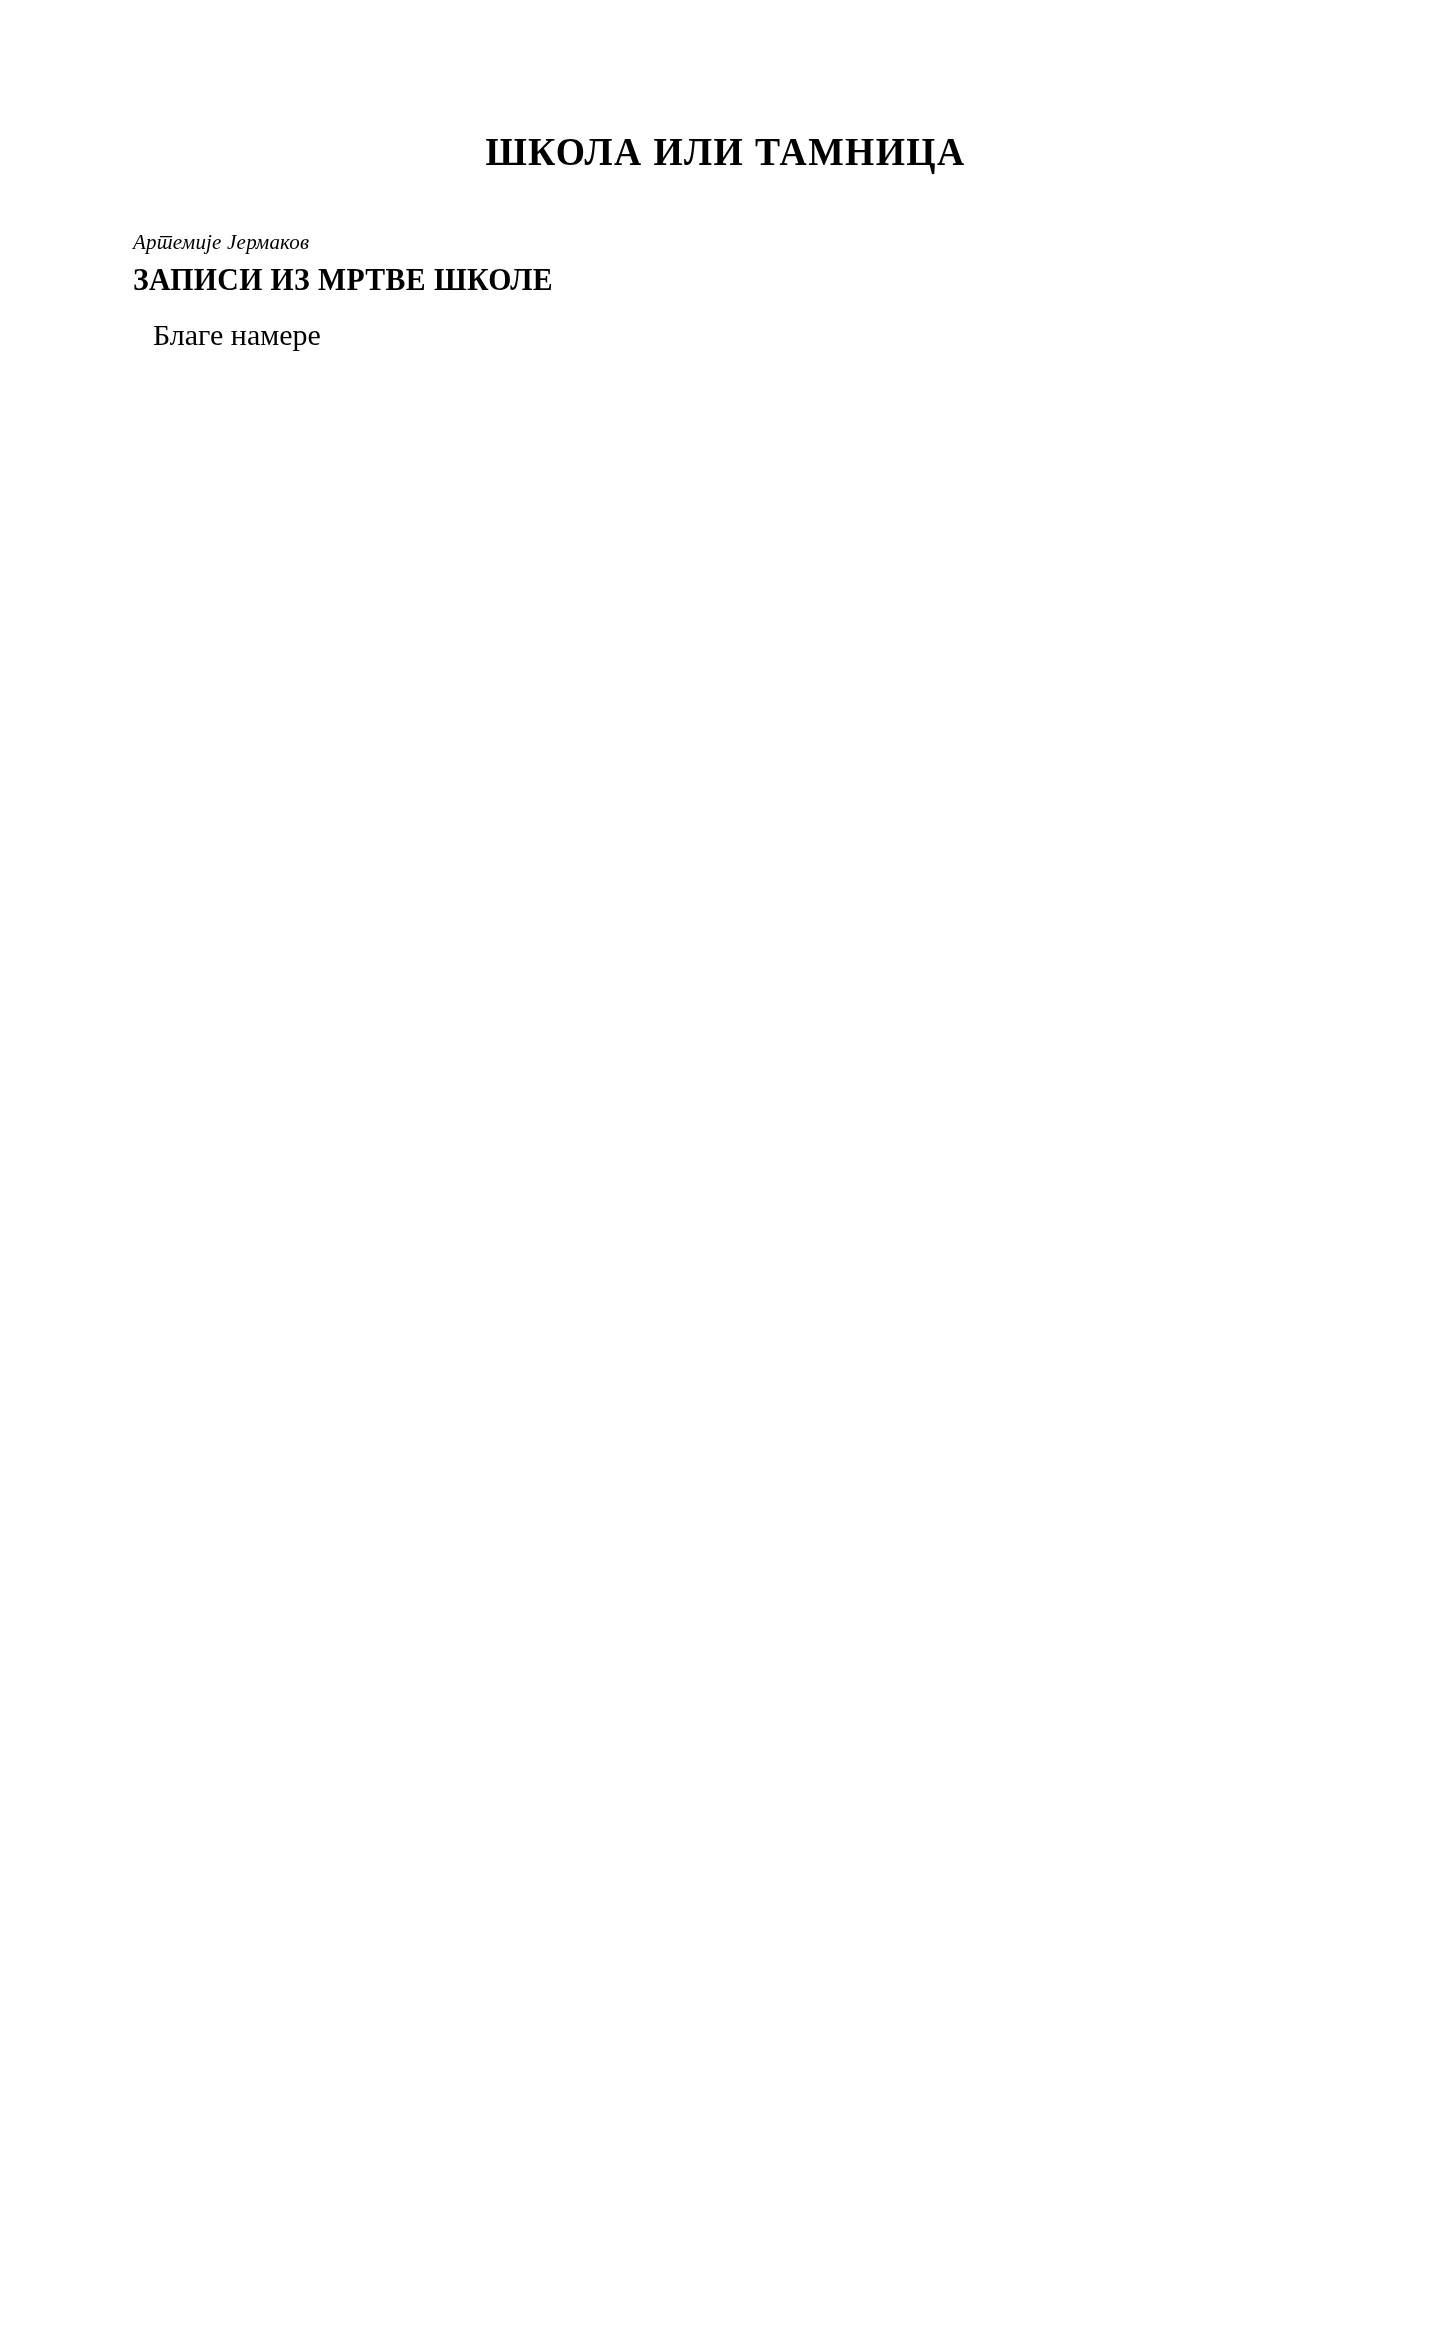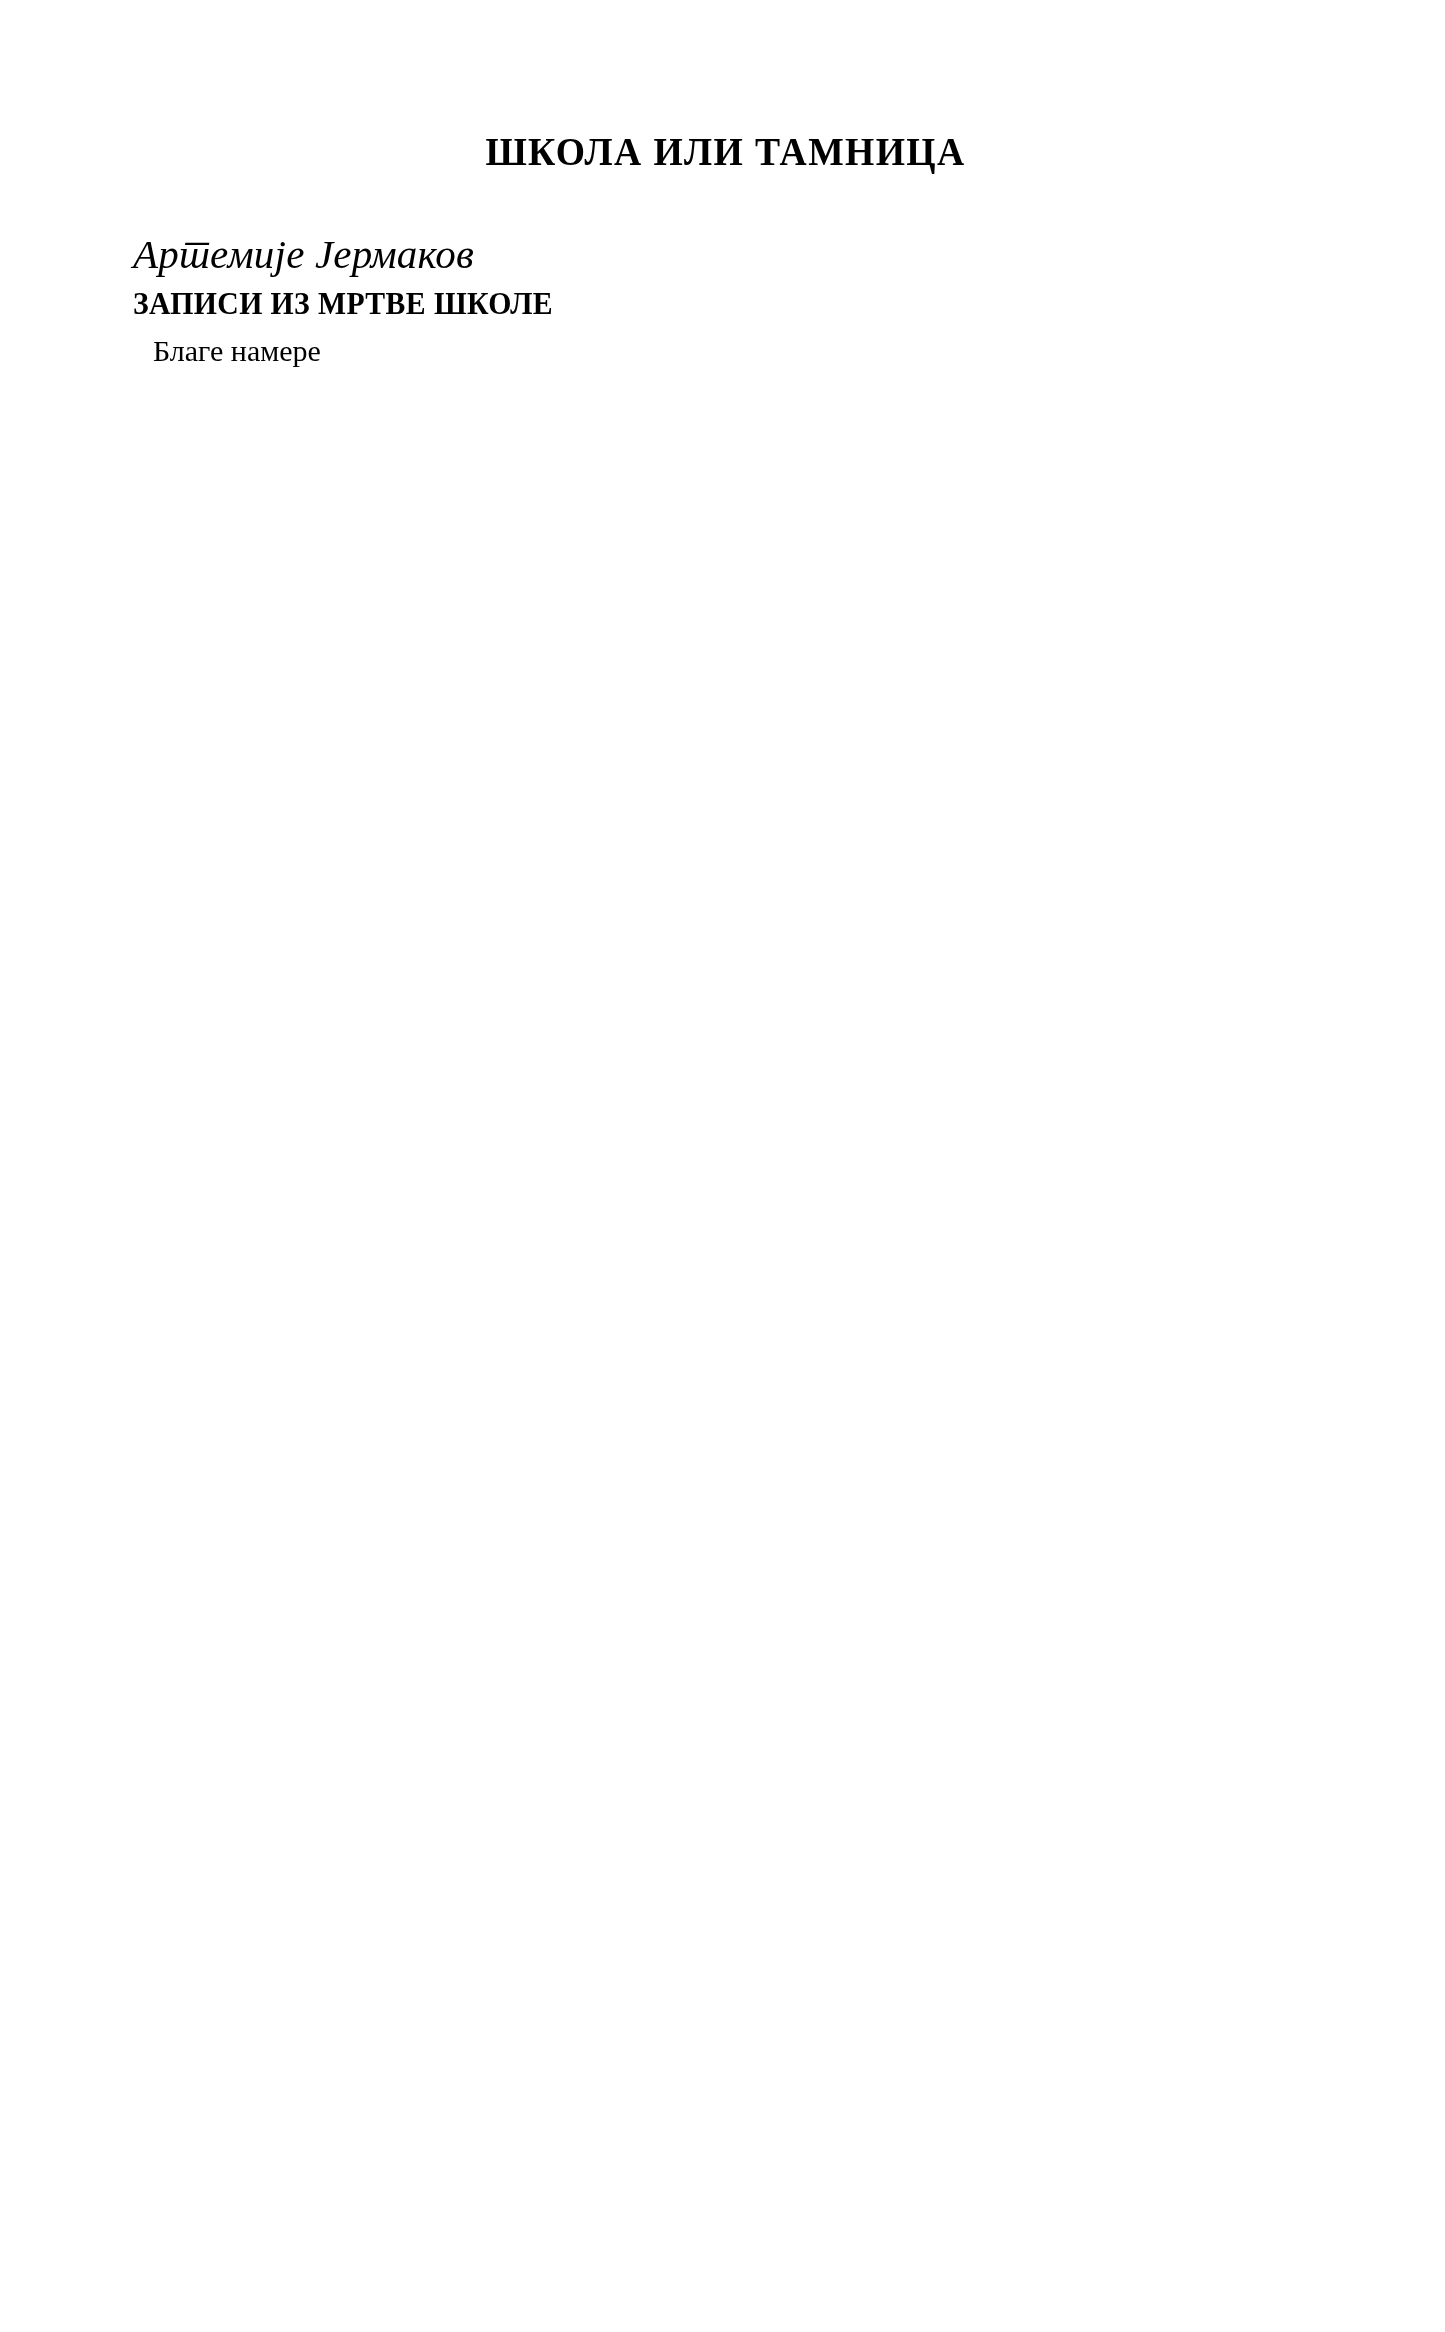--- a/index.html
+++ b/index.html
@@ -20,7 +20,7 @@
     width: 1445px;
     height: 2332px;
     box-sizing: border-box;
-    padding: 0;
+    padding: 8px;
     background: #ffffff;
     overflow: hidden;
   }

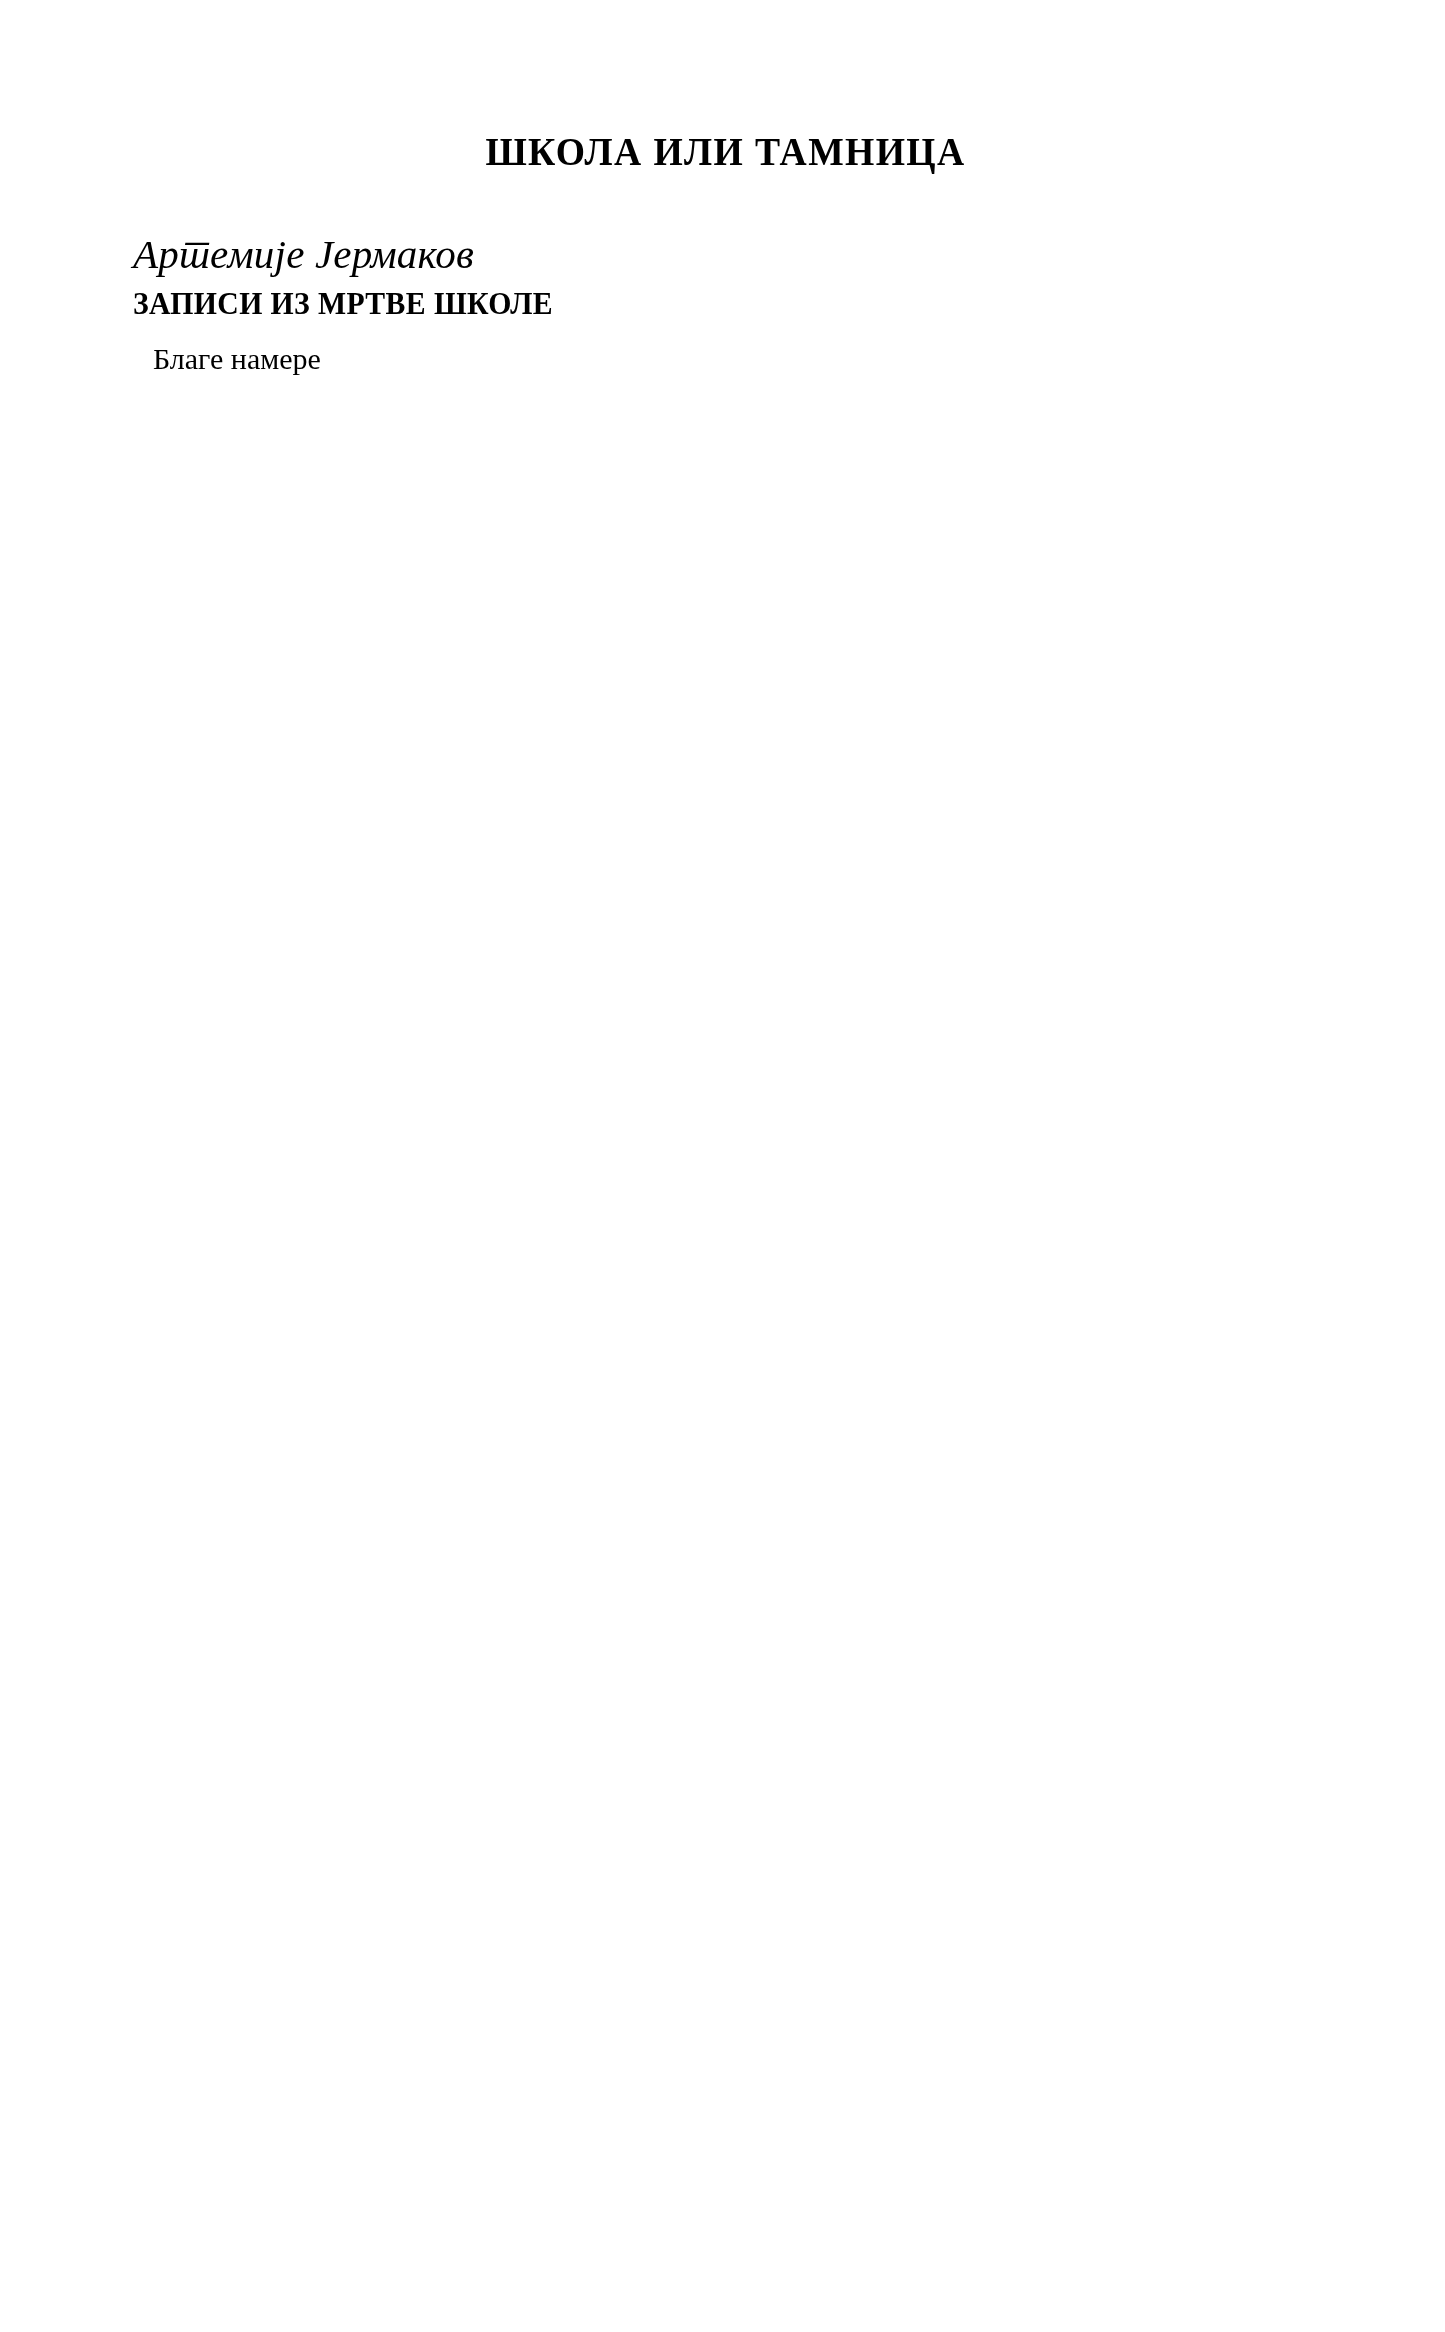--- a/index.html
+++ b/index.html
@@ -48,7 +48,7 @@
   
   .author {
     font-style: italic;
-    font-size: 41px;
+    font-size: 21px;
     line-height: 1.2;
     margin: 0 0 6px 0;
     letter-spacing: 0.2px;

